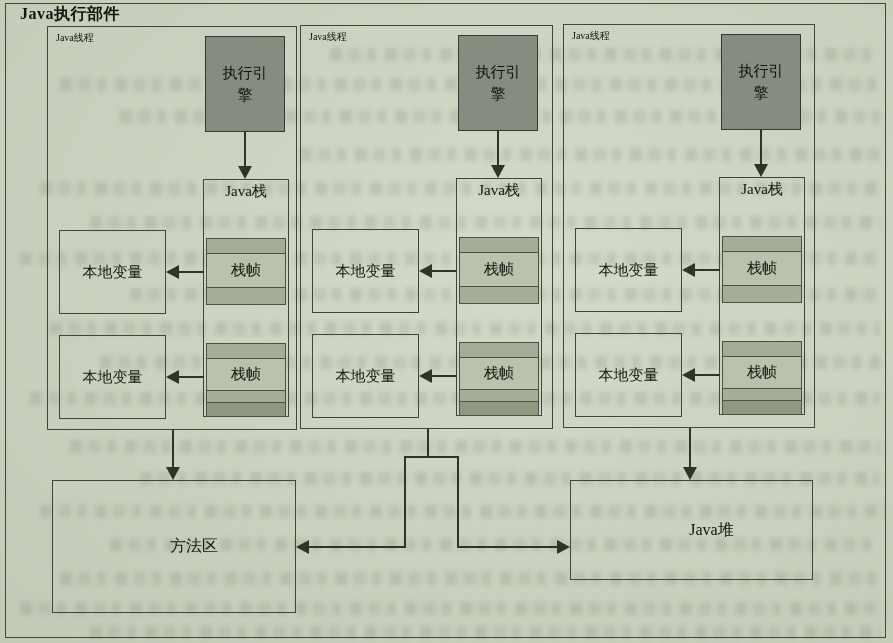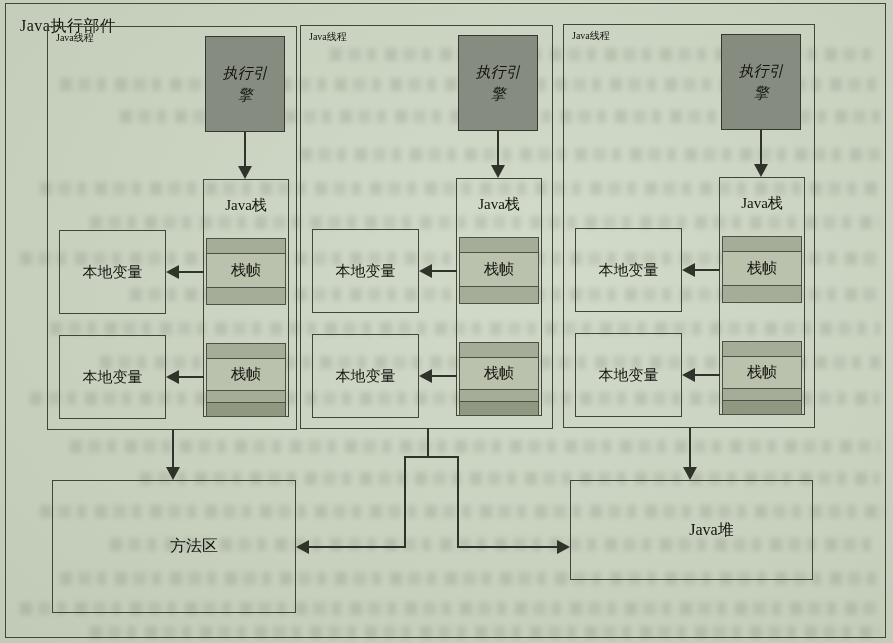--- a/index.html
+++ b/index.html
@@ -23,7 +23,7 @@
   }
   .diagram{position:absolute; inset:0; z-index:1;}
   .bx{position:absolute; border:1.6px solid var(--border); background:transparent;}
-  .outer-label{position:absolute; left:20px; top:16px; font-size:16px; letter-spacing:.5px;}
+  .outer-label{position:absolute; left:20px; top:4px; font-size:16px; letter-spacing:.5px;font-weight:bold;}
   .thread-label{position:absolute; left:8px; top:4px; font-size:10px;}
   .engine{
     position:absolute; left:157px; top:9px; width:80px; height:96px;

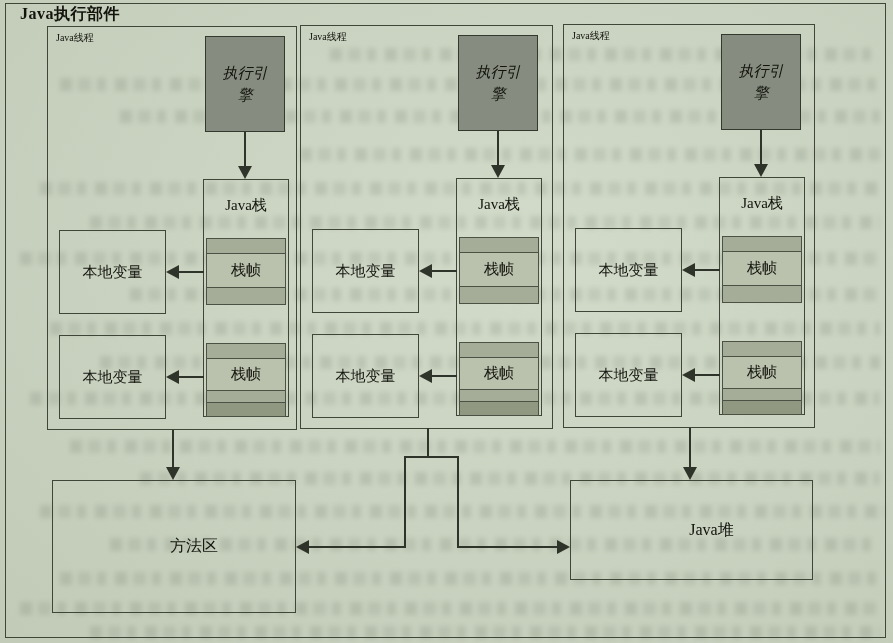--- a/index.html
+++ b/index.html
@@ -31,7 +31,7 @@
     display:flex; align-items:center; justify-content:center; text-align:center;
     font-size:15px; line-height:1.5;
   }
-  .engine span{display:inline-block; width:48px; word-break:break-all;font-style:italic;}
+  .engine span{display:inline-block; width:48px; word-break:break-all;}
   .stack{position:absolute; left:155px; top:152px; width:86px; height:238px; border:1.6px solid var(--border);}
   .stack-label{position:absolute; left:0; right:0; top:16px; text-align:center; font-size:15px;}
   .strip{position:absolute; left:2px; right:2px; border:1px solid #4b5143; background:var(--strip-fill);}

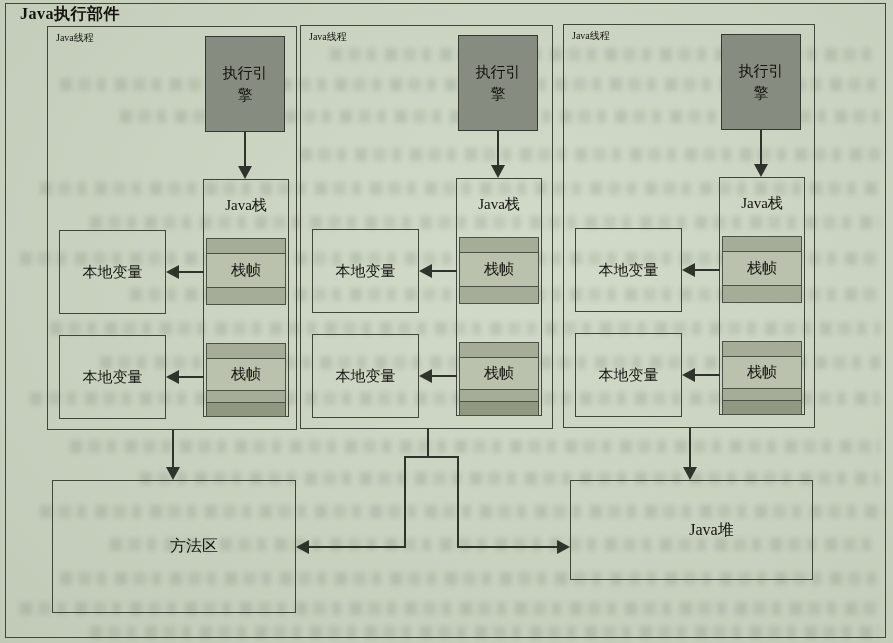--- a/index.html
+++ b/index.html
@@ -33,7 +33,7 @@
   }
   .engine span{display:inline-block; width:48px; word-break:break-all;}
   .stack{position:absolute; left:155px; top:152px; width:86px; height:238px; border:1.6px solid var(--border);}
-  .stack-label{position:absolute; left:0; right:0; top:16px; text-align:center; font-size:15px;}
+  .stack-label{position:absolute; left:0; right:0; top:2px; text-align:center; font-size:15px;}
   .strip{position:absolute; left:2px; right:2px; border:1px solid #4b5143; background:var(--strip-fill);}
   .strip.frame{background:var(--frame-fill); display:flex; align-items:center; justify-content:center; font-size:15px;}
   .strip.band{background:var(--band-fill);}

